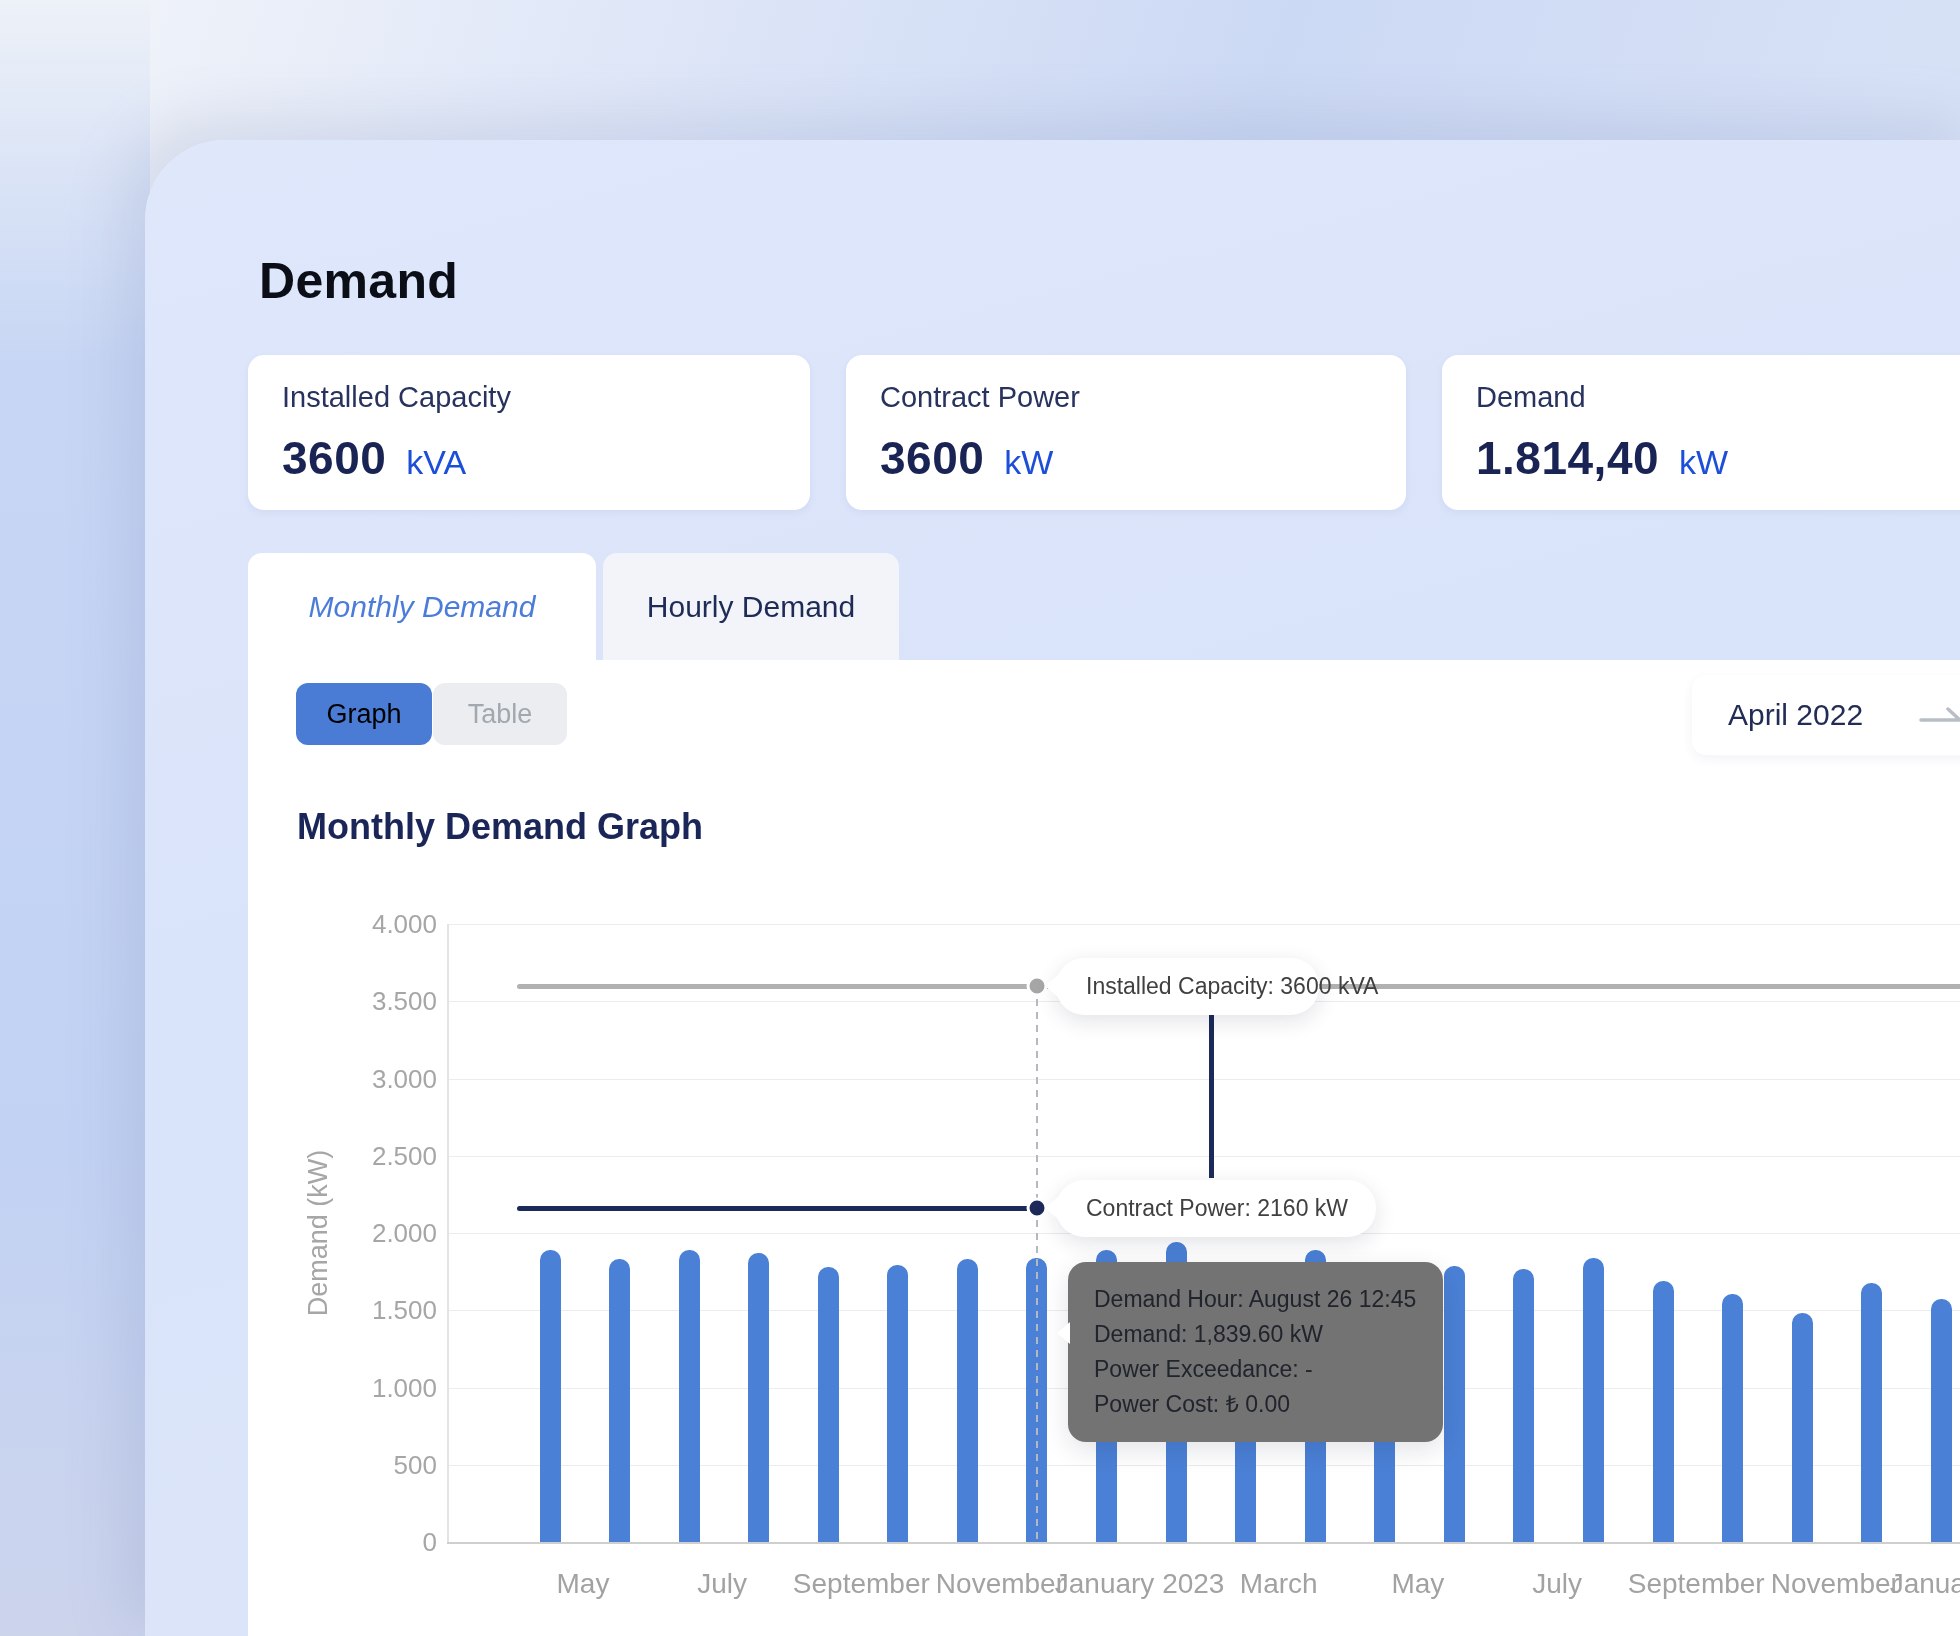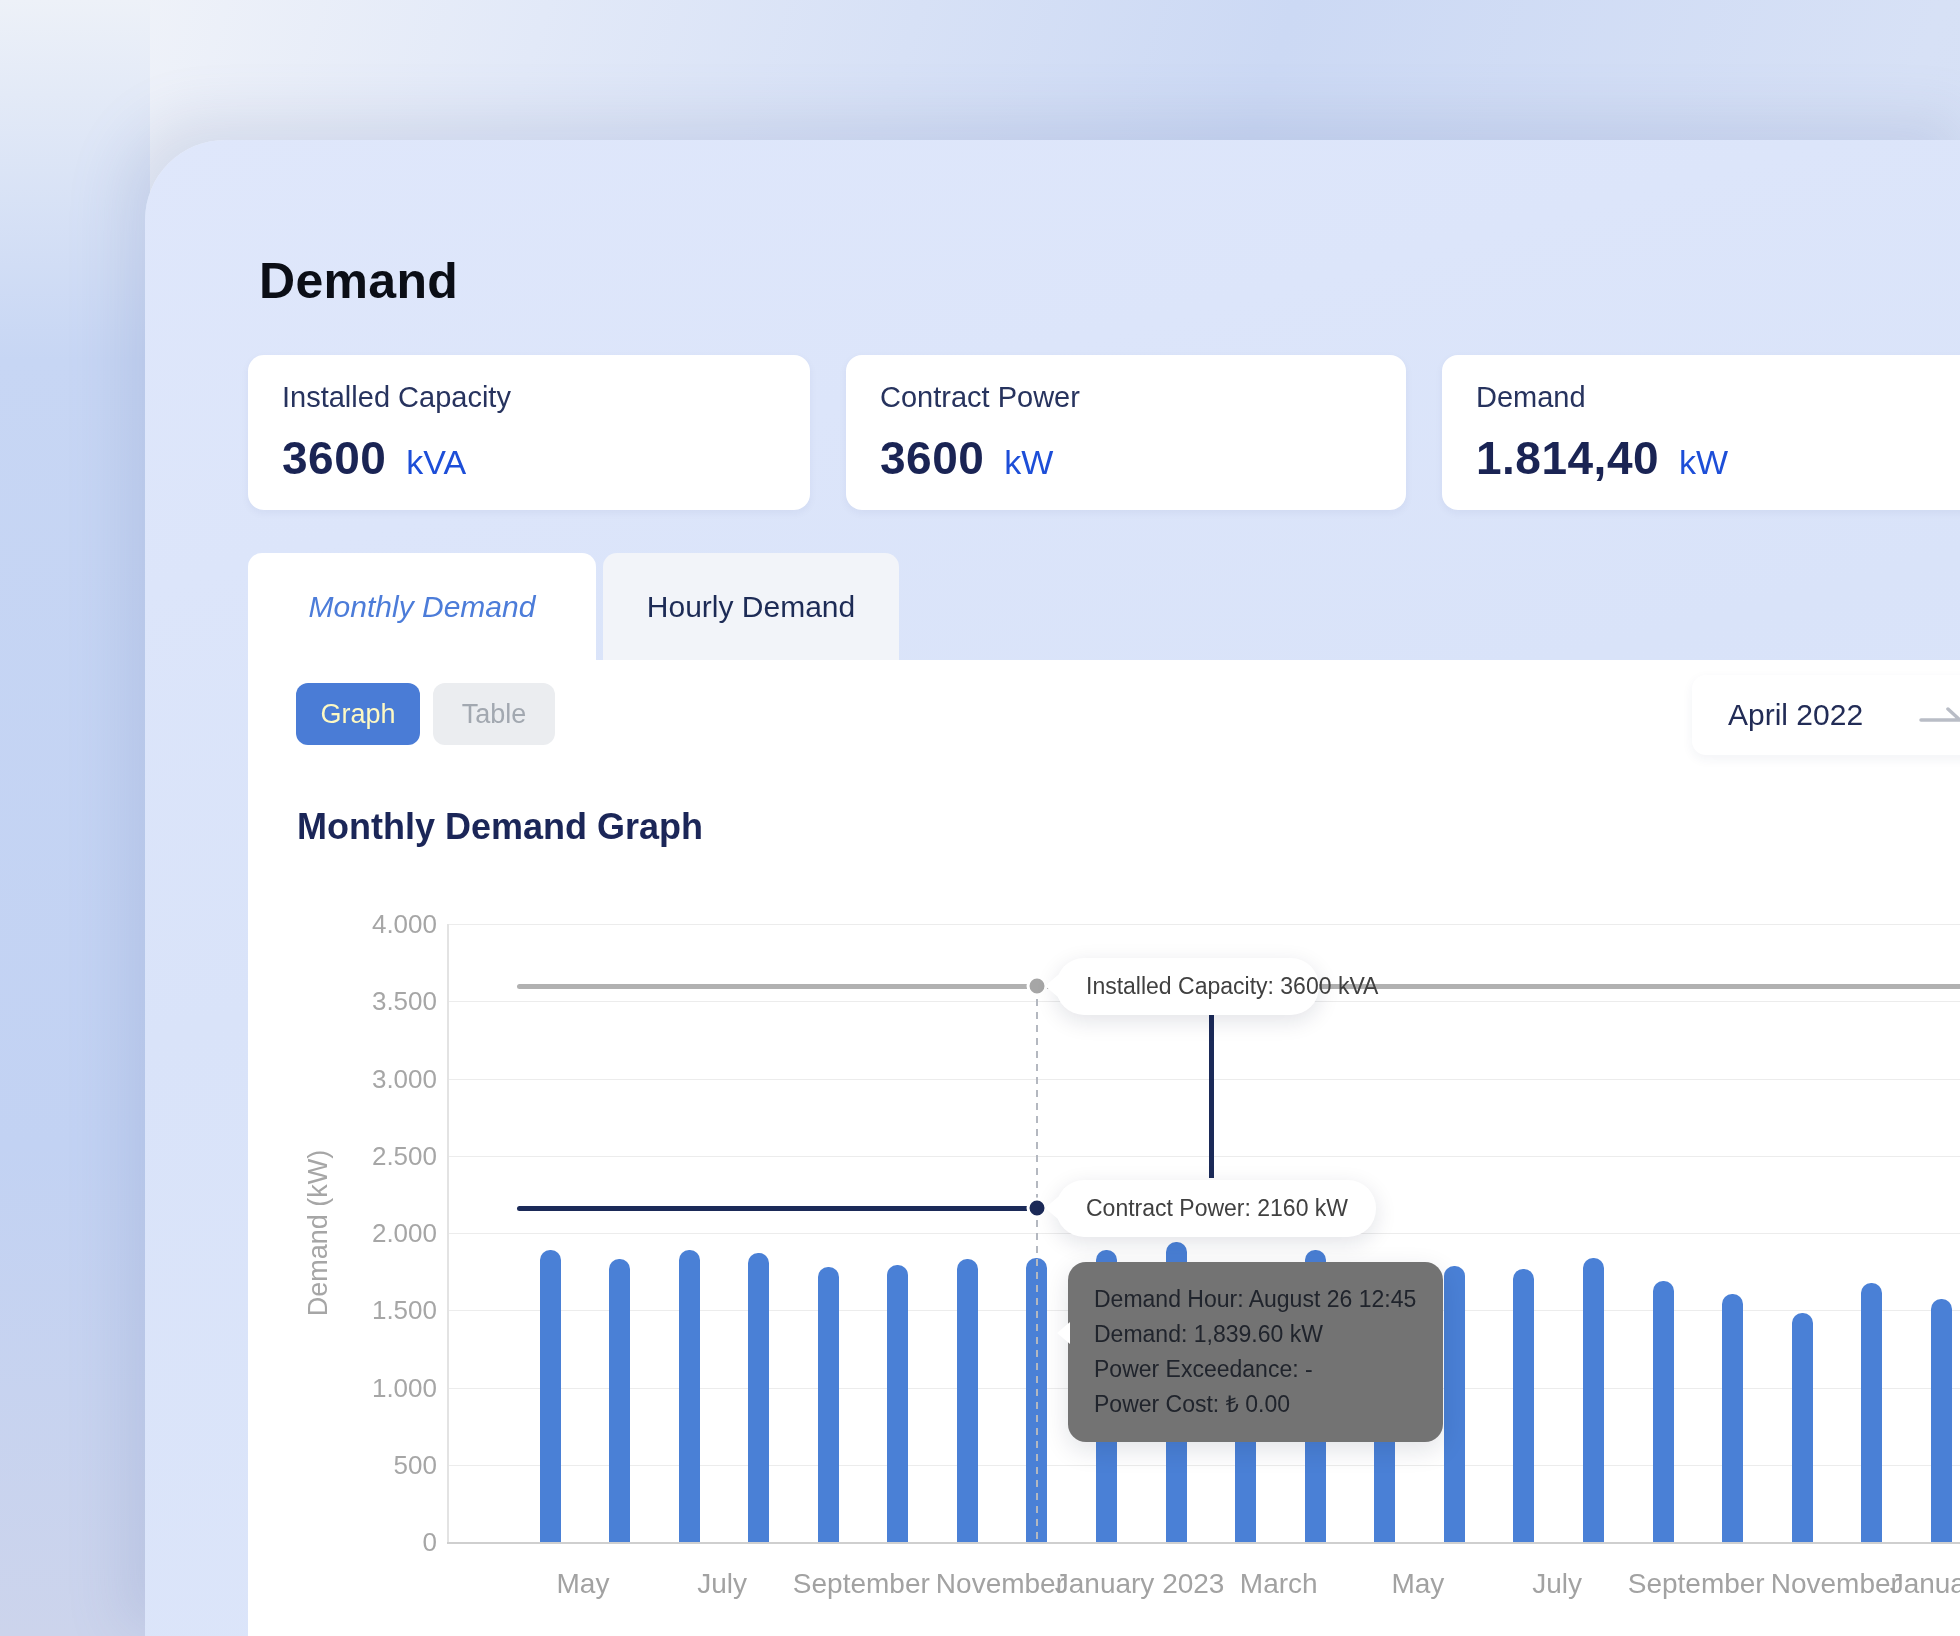--- a/index.html
+++ b/index.html
@@ -36,7 +36,7 @@
   
   .btn{position:absolute;top:683px;height:62px;border-radius:12px;display:flex;
     align-items:center;justify-content:center;font-size:27px;}
-  .btn-graph{left:296px;width:124px;background:#4a7cd6;color:#fef9c3;}
+  .btn-graph{left:296px;width:136px;background:#4a7cd6;color:#000000;}
   .btn-table{left:433px;width:122px;background:#ebedf0;color:#a2a8b0;}
   
   .date-picker{position:absolute;left:1692px;top:675px;width:293px;height:80px;background:#ffffff;

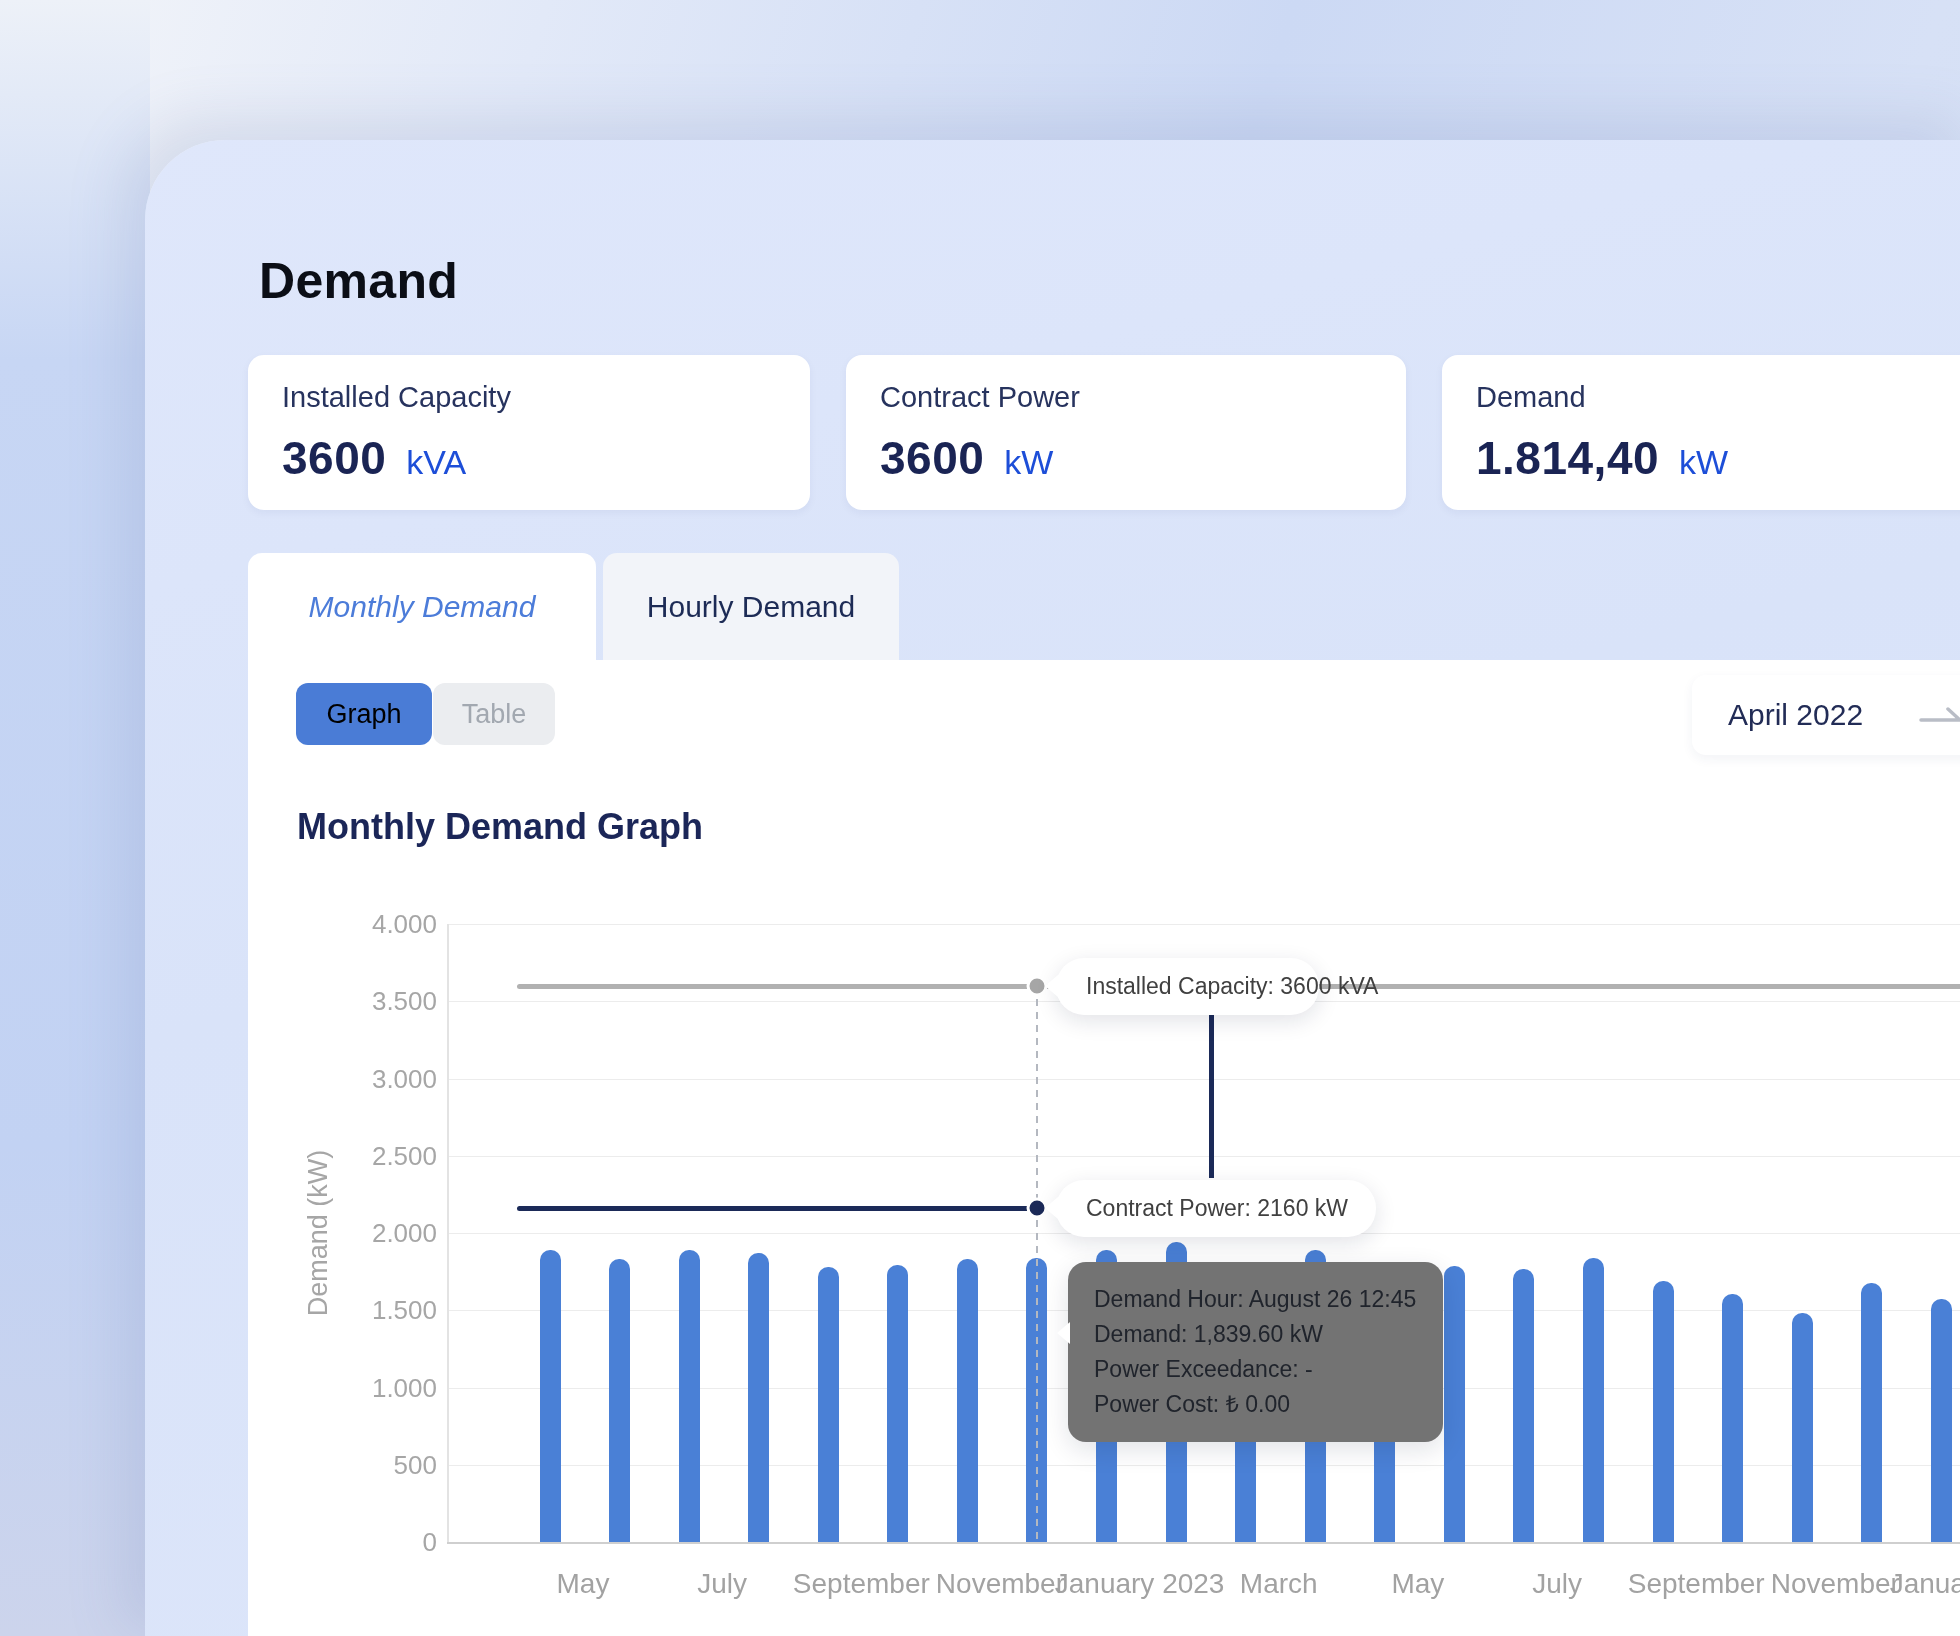--- a/index.html
+++ b/index.html
@@ -37,7 +37,7 @@
   .btn{position:absolute;top:683px;height:62px;border-radius:12px;display:flex;
     align-items:center;justify-content:center;font-size:27px;}
   .btn-graph{left:296px;width:136px;background:#4a7cd6;color:#000000;}
-  .btn-table{left:433px;width:122px;background:#ebedf0;color:#a2a8b0;}
+  .btn-table{left:433px;width:134px;background:#ebedf0;color:#a2a8b0;}
   
   .date-picker{position:absolute;left:1692px;top:675px;width:293px;height:80px;background:#ffffff;
     border-radius:14px;box-shadow:0 4px 12px rgba(30,50,100,0.06);display:flex;align-items:center;}

